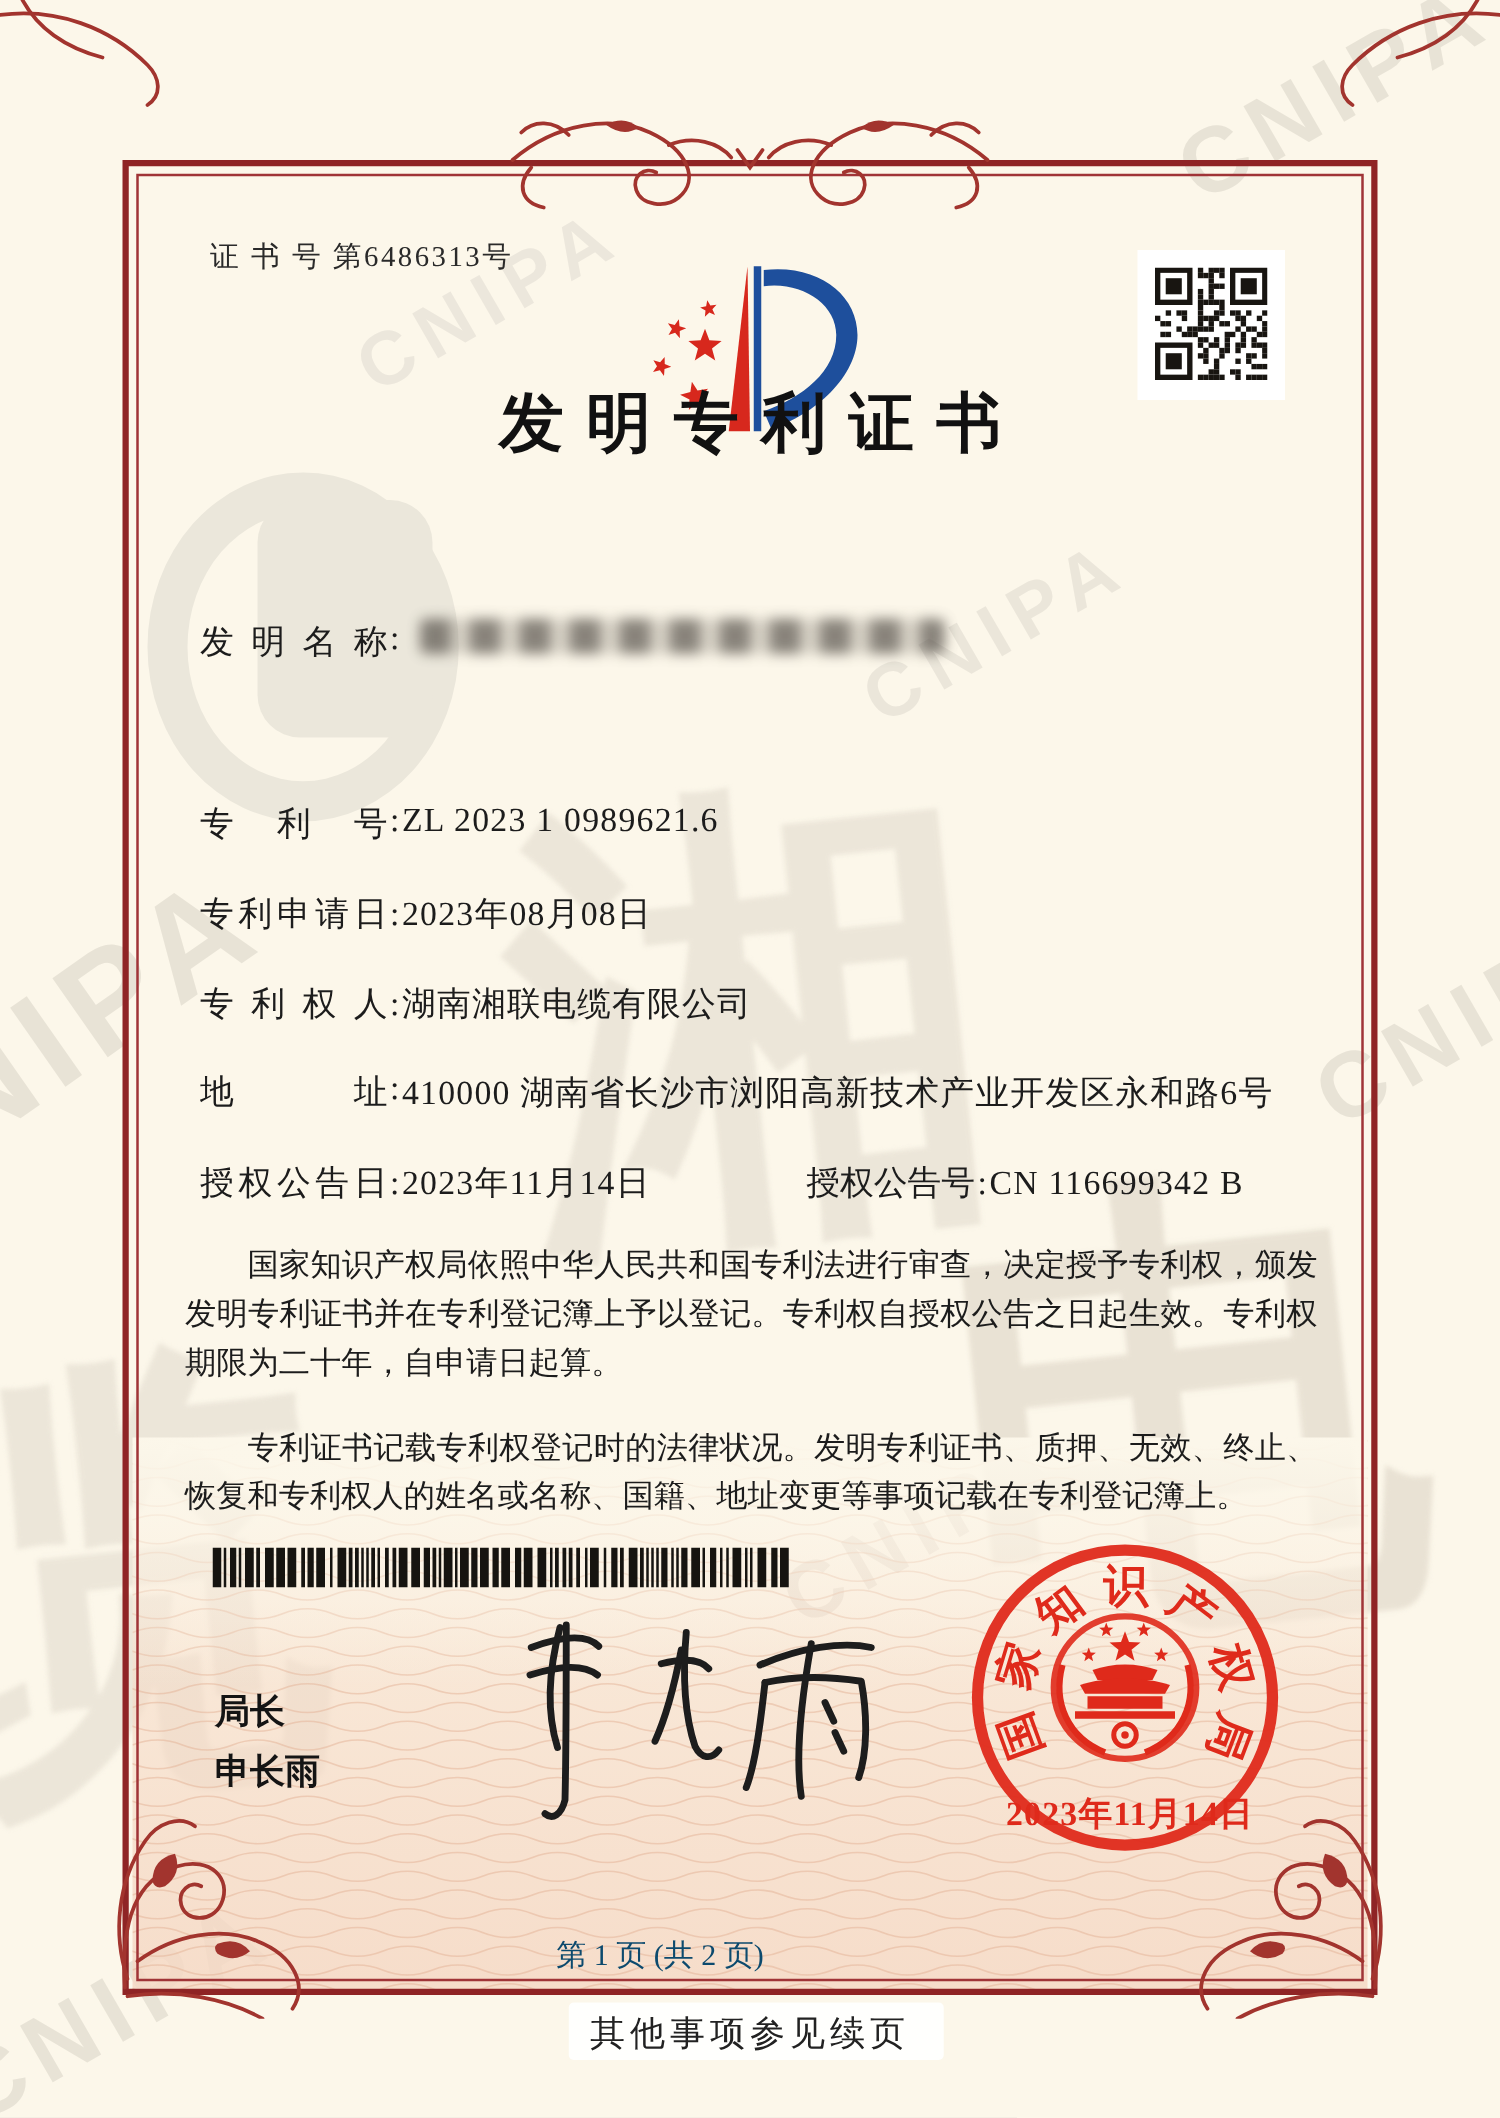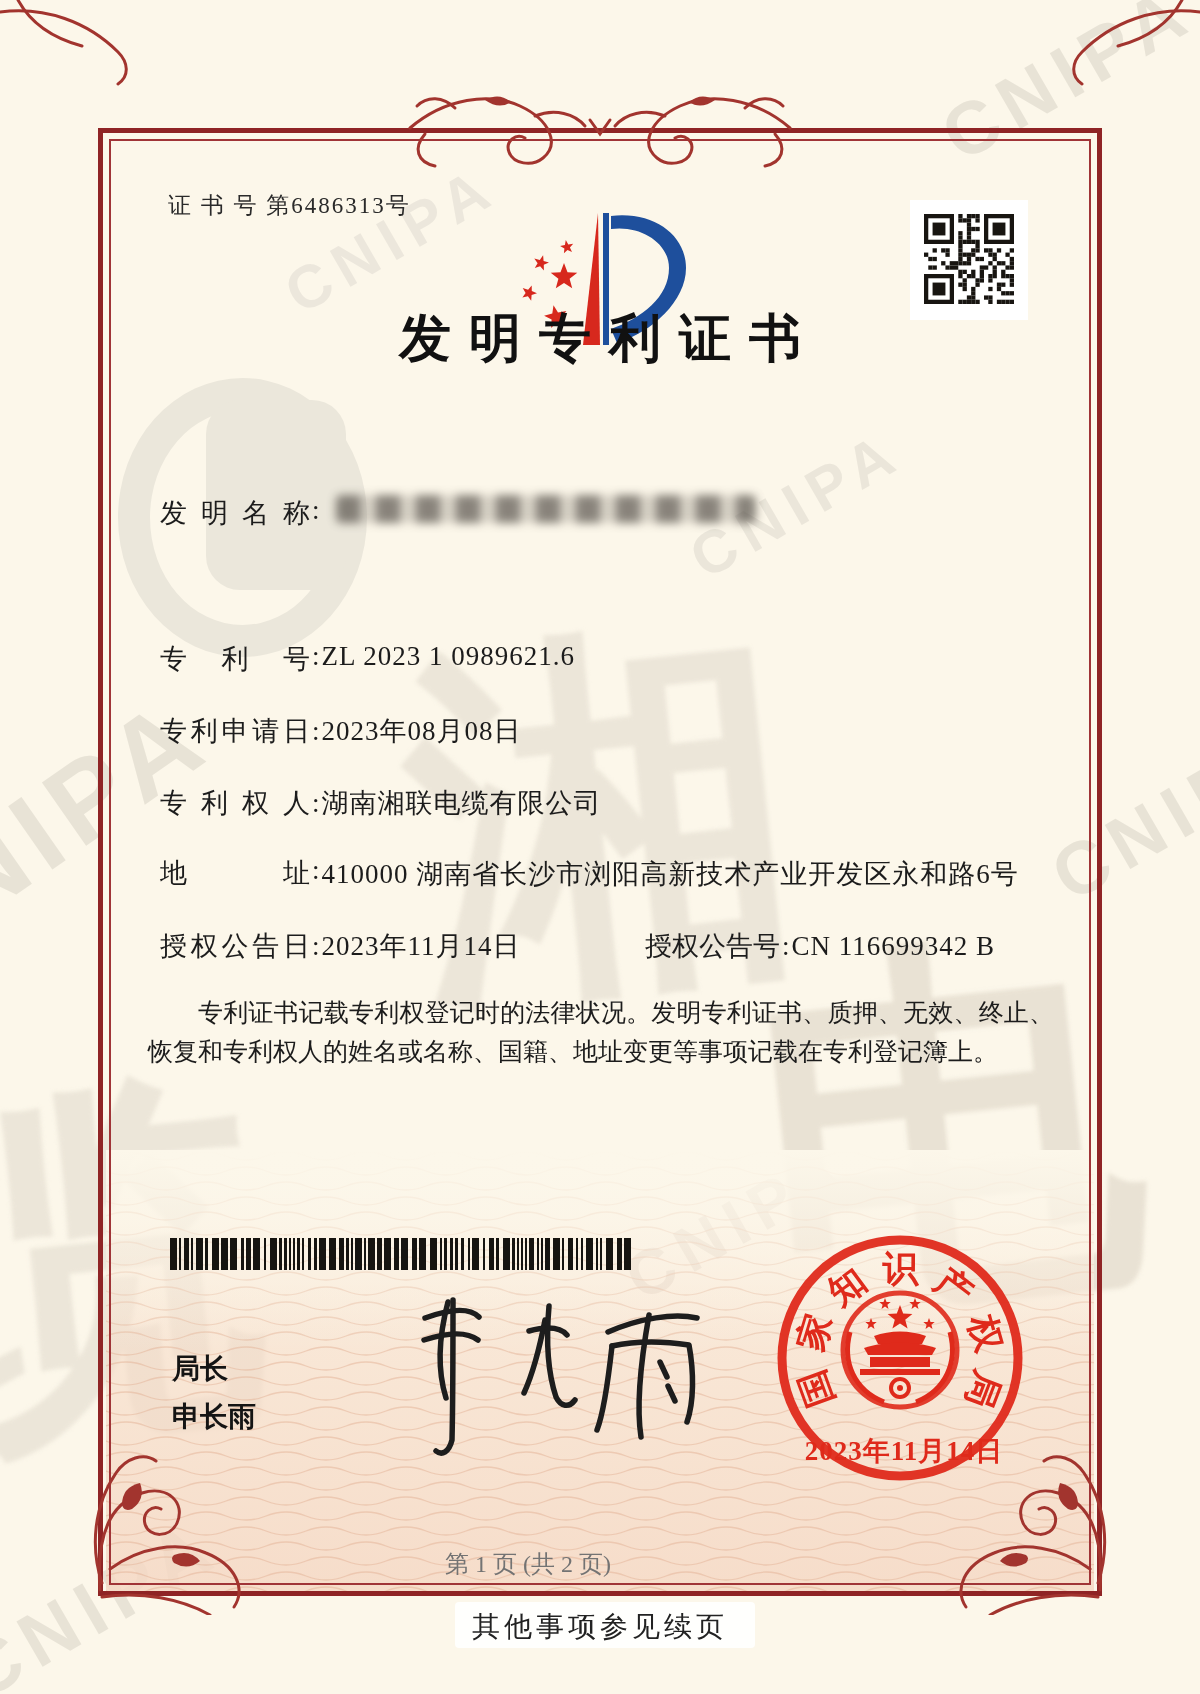--- a/index.html
+++ b/index.html
@@ -364,6 +364,7 @@
   </div>
 
   <div class="paras">
+    <p>国家知识产权局依照中华人民共和国专利法进行审查，决定授予专利权，颁发发明专利证书并在专利登记簿上予以登记。专利权自授权公告之日起生效。专利权期限为二十年，自申请日起算。</p>
     <p>专利证书记载专利权登记时的法律状况。发明专利证书、质押、无效、终止、恢复和专利权人的姓名或名称、国籍、地址变更等事项记载在专利登记簿上。</p>
   </div>
 

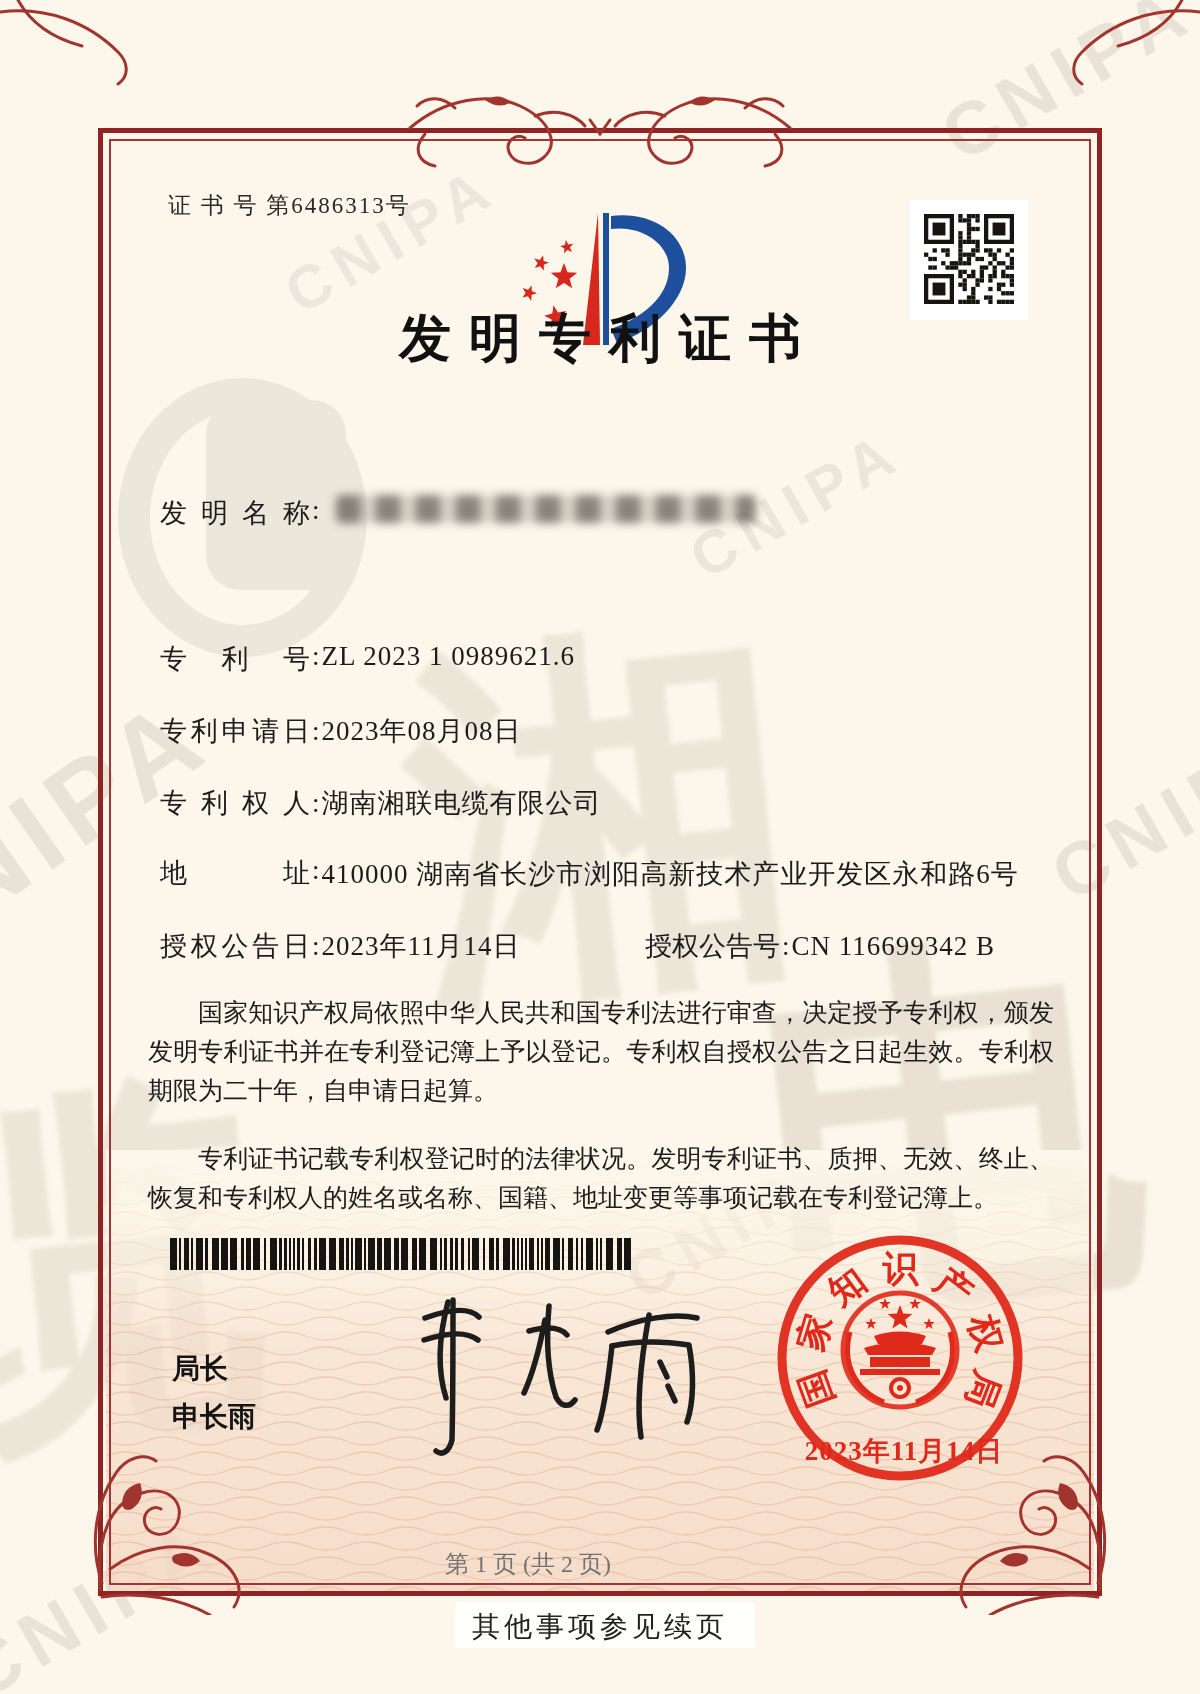--- a/index.html
+++ b/index.html
@@ -82,7 +82,7 @@
      font-family:"Liberation Serif","DejaVu Serif",serif;}
   .sealdate{font-size:27px;font-weight:600;fill:#df2a1b;text-anchor:middle;letter-spacing:1px;}
 
-  .pageinfo{position:absolute;z-index:4;left:0;top:1548px;width:1056px;text-align:center;font-size:24px;color:#737373;}
+  .pageinfo{position:absolute;z-index:4;left:0;top:1548px;width:1056px;text-align:center;font-size:24px;color:#0c4a6e;}
   .contbox{position:absolute;z-index:4;left:455px;top:1602px;width:300px;height:46px;background:rgba(255,255,255,.9);
      border-radius:4px;}
   .contnote{position:absolute;z-index:5;left:0;top:1608px;width:1200px;text-align:center;font-size:28px;color:#222;

